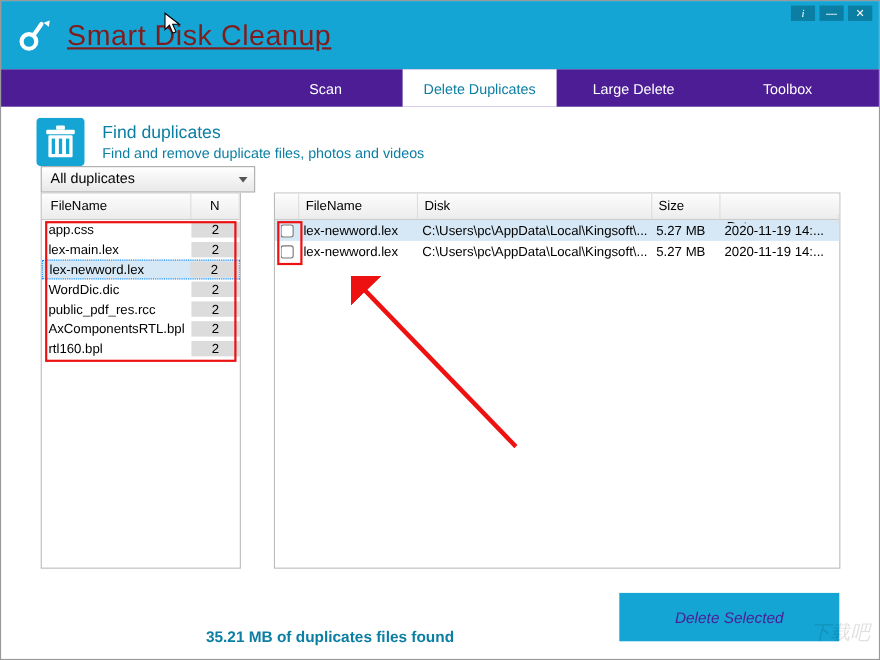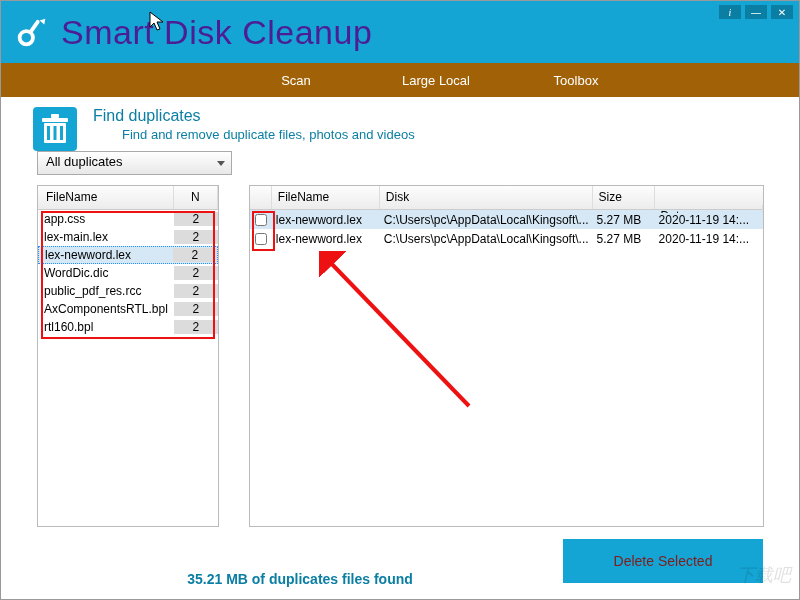--- a/index.html
+++ b/index.html
@@ -8,7 +8,7 @@
   
   .titlebar { height: 62px; background: #15a5d4; display: flex; align-items: center; padding-left: 12px; }
   .titlebar .app-icon { width: 38px; height: 38px; margin-right: 10px; }
-  .titlebar .title { color: #4c1d95; font-size: 34px; font-weight: 400; letter-spacing: 0.5px; }
+  .titlebar .title { color: #7f1d1d; font-size: 26px; font-weight: 400; letter-spacing: 0.5px; text-decoration: underline; }
   .win-controls { position: absolute; top: 4px; right: 6px; display: flex; gap: 4px; }
   .win-controls .wc { width: 22px; height: 14px; background: #0b7ea3; display: flex; align-items: center; justify-content: center; color: #fff; font-size: 10px; cursor: pointer; }
   .win-controls .wc.info { font-style: italic; font-family: serif; }

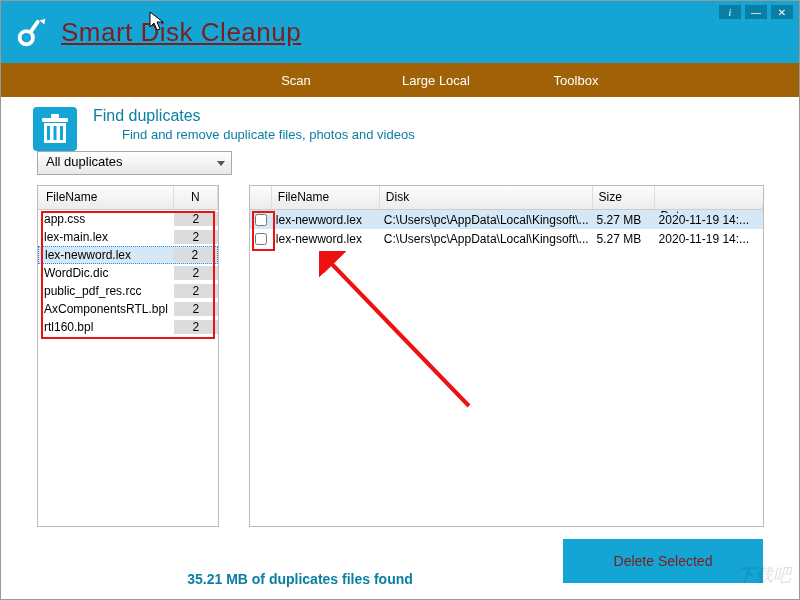--- a/index.html
+++ b/index.html
@@ -13,7 +13,7 @@
   .win-controls .wc { width: 22px; height: 14px; background: #0b7ea3; display: flex; align-items: center; justify-content: center; color: #fff; font-size: 10px; cursor: pointer; }
   .win-controls .wc.info { font-style: italic; font-family: serif; }
   
-  .tabs { height: 34px; background: #a16207; display: flex; padding-left: 225px; }
+  .tabs { height: 34px; background: #4c1d95; display: flex; padding-left: 225px; }
   .tab { flex: 1; max-width: 140px; display: flex; align-items: center; justify-content: center; color: #fff; font-size: 13px; cursor: pointer; }
   .tab.active { background: #fff; color: #0b7ea3; }
   

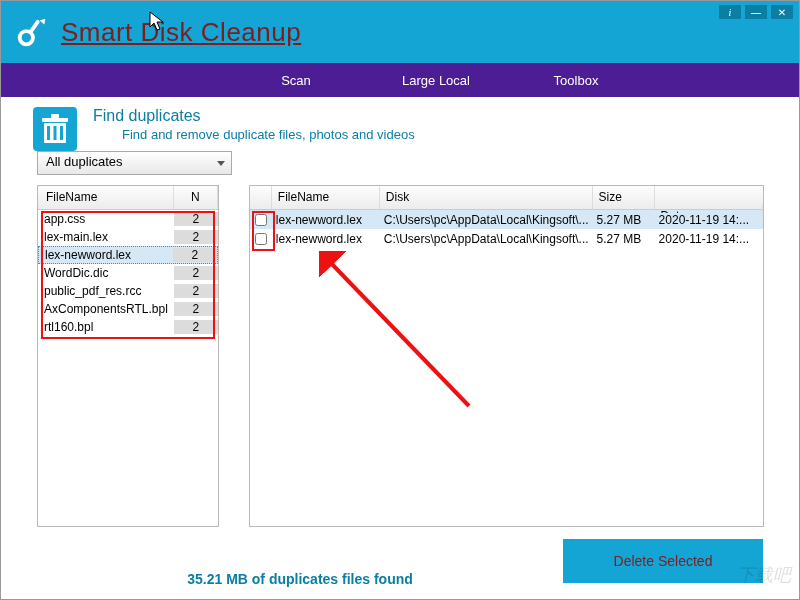--- a/index.html
+++ b/index.html
@@ -93,6 +93,7 @@
 
   <div class="tabs">
     <div class="tab">Scan</div>
+    <div class="tab active">Delete Duplicates</div>
     <div class="tab">Large Local</div>
     <div class="tab">Toolbox</div>
   </div>

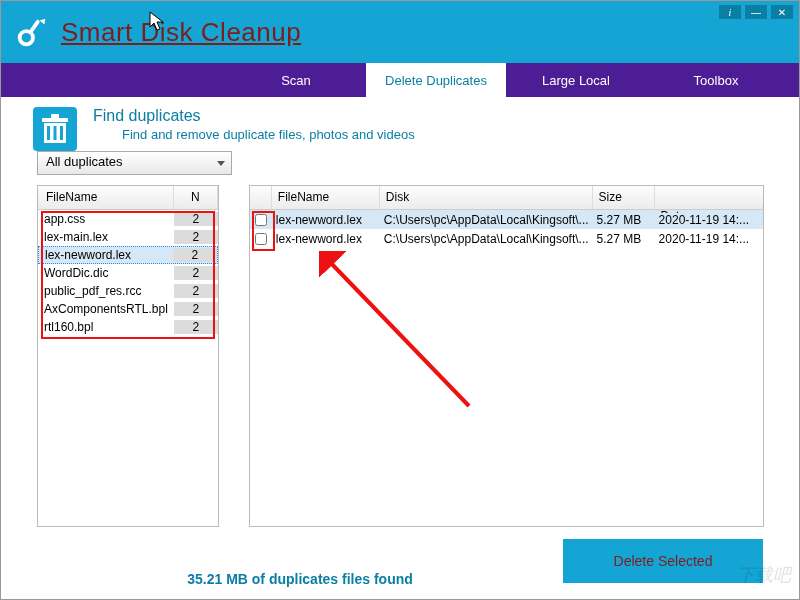--- a/index.html
+++ b/index.html
@@ -94,7 +94,7 @@
   <div class="tabs">
     <div class="tab">Scan</div>
     <div class="tab active">Delete Duplicates</div>
-    <div class="tab">Large Local</div>
+    <div class="tab">Large Delete</div>
     <div class="tab">Toolbox</div>
   </div>
 

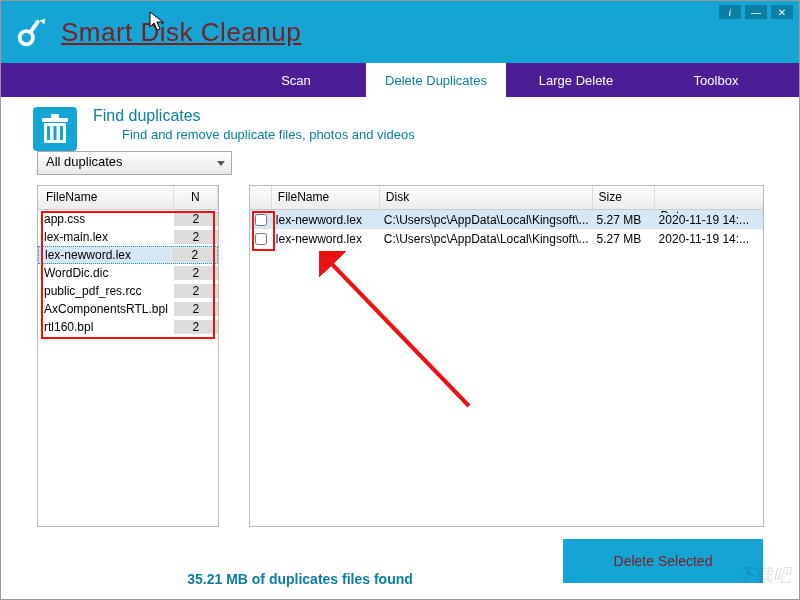--- a/index.html
+++ b/index.html
@@ -17,7 +17,7 @@
   .tab { flex: 1; max-width: 140px; display: flex; align-items: center; justify-content: center; color: #fff; font-size: 13px; cursor: pointer; }
   .tab.active { background: #fff; color: #0b7ea3; }
   
-  .section-header { display: flex; padding: 10px 28px 12px 32px; }
+  .section-header { display: flex; align-items: center; padding: 10px 28px 12px 32px; }
   .section-icon { width: 44px; height: 44px; margin-right: 16px; }
   .section-titles .st1 { color: #0b7ea3; font-size: 16px; font-weight: 500; }
   .section-titles .st2 { color: #0b7ea3; font-size: 13px; margin-top: 2px; margin-left: 29px; }

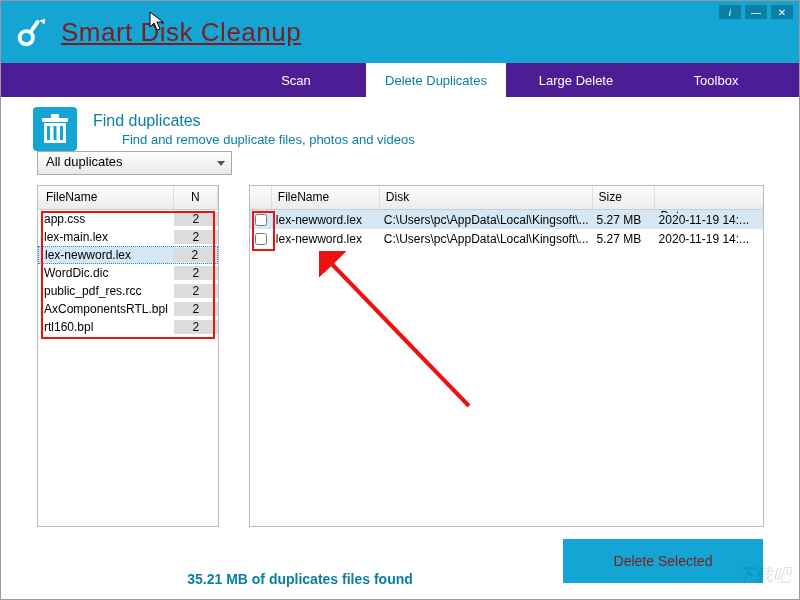--- a/index.html
+++ b/index.html
@@ -20,7 +20,7 @@
   .section-header { display: flex; align-items: center; padding: 10px 28px 12px 32px; }
   .section-icon { width: 44px; height: 44px; margin-right: 16px; }
   .section-titles .st1 { color: #0b7ea3; font-size: 16px; font-weight: 500; }
-  .section-titles .st2 { color: #0b7ea3; font-size: 13px; margin-top: 2px; margin-left: 29px; }
+  .section-titles .st2 { color: #0b7ea3; font-size: 13px; margin-top: 2px; }
   
   .content { position: absolute; top: 150px; left: 36px; right: 36px; bottom: 72px; }
   .filter-row { margin-bottom: 10px; }

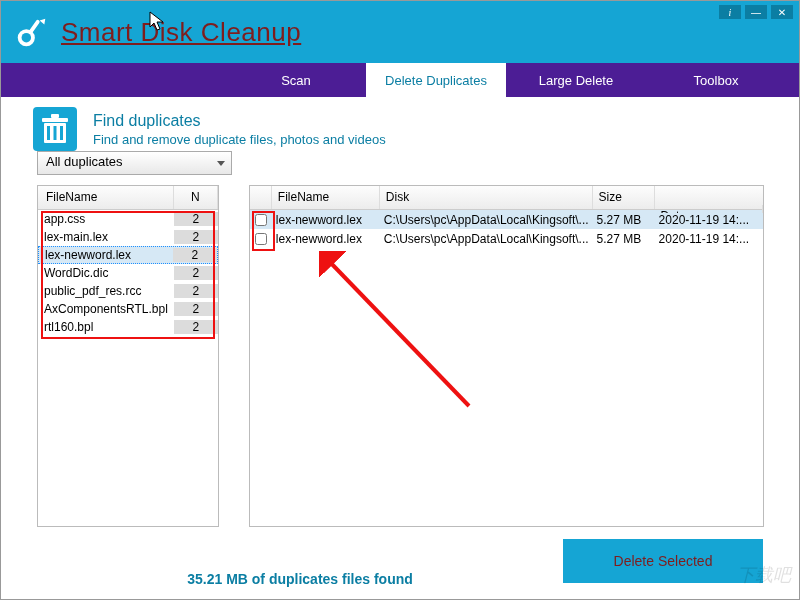--- a/index.html
+++ b/index.html
@@ -23,7 +23,7 @@
   .section-titles .st2 { color: #0b7ea3; font-size: 13px; margin-top: 2px; }
   
   .content { position: absolute; top: 150px; left: 36px; right: 36px; bottom: 72px; }
-  .filter-row { margin-bottom: 10px; }
+  .filter-row { }
   .filter-select { width: 195px; height: 24px; border: 1px solid #aaa; background: linear-gradient(#fff,#e8e8e8); padding: 2px 22px 2px 8px; font-size: 13px; position: relative; display: inline-block; cursor: pointer; }
   .filter-select::after { content: ""; position: absolute; right: 6px; top: 9px; border-left: 4px solid transparent; border-right: 4px solid transparent; border-top: 5px solid #555; }
   .panels { display: flex; gap: 30px; height: calc(100% - 34px); }

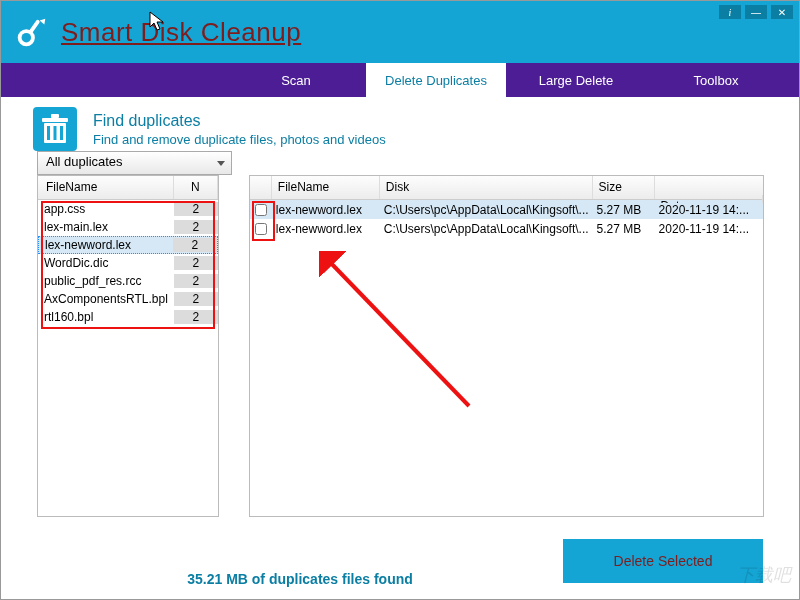--- a/index.html
+++ b/index.html
@@ -60,7 +60,7 @@
   
   .footer { position: absolute; bottom: 14px; left: 36px; right: 36px; height: 48px; display: flex; align-items: center; justify-content: space-between; }
   .footer .status { flex: 1; text-align: center; color: #0b7ea3; font-size: 14px; font-weight: 600; margin-top: 35px; }
-  .delete-btn { width: 200px; height: 44px; background: #15a5d4; color: #7f1d1d; display: flex; align-items: center; justify-content: center; font-size: 14px; cursor: pointer; }
+  .delete-btn { width: 200px; height: 44px; background: #15a5d4; color: #4c1d95; display: flex; align-items: center; justify-content: center; font-size: 14px; cursor: pointer; font-style: italic; }
   
   .arrow { position: absolute; top: 250px; left: 318px; pointer-events: none; }
   

